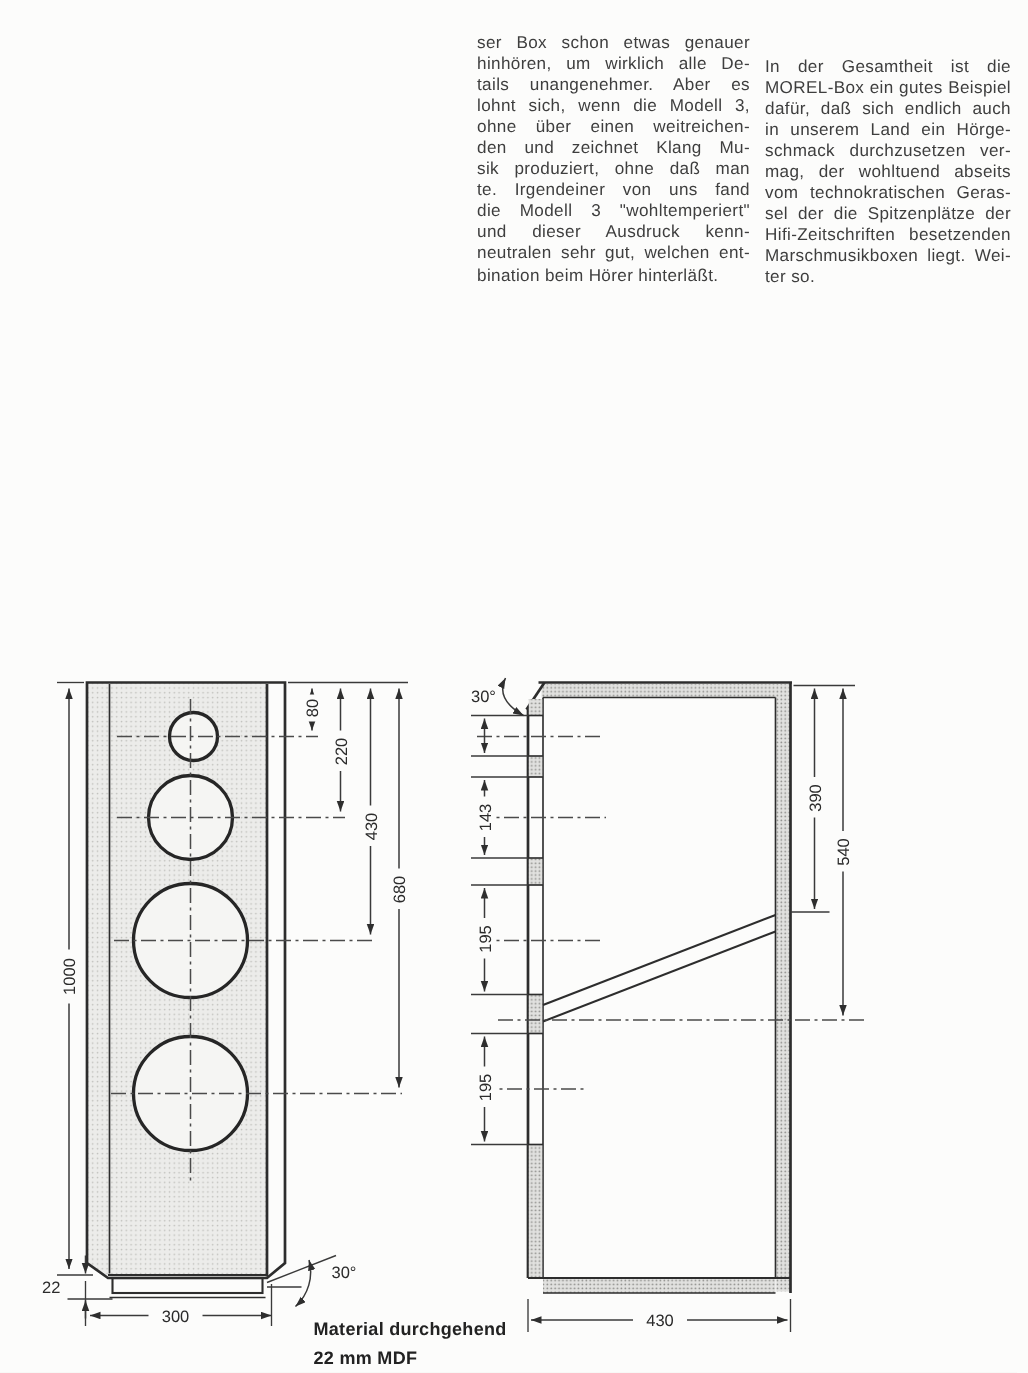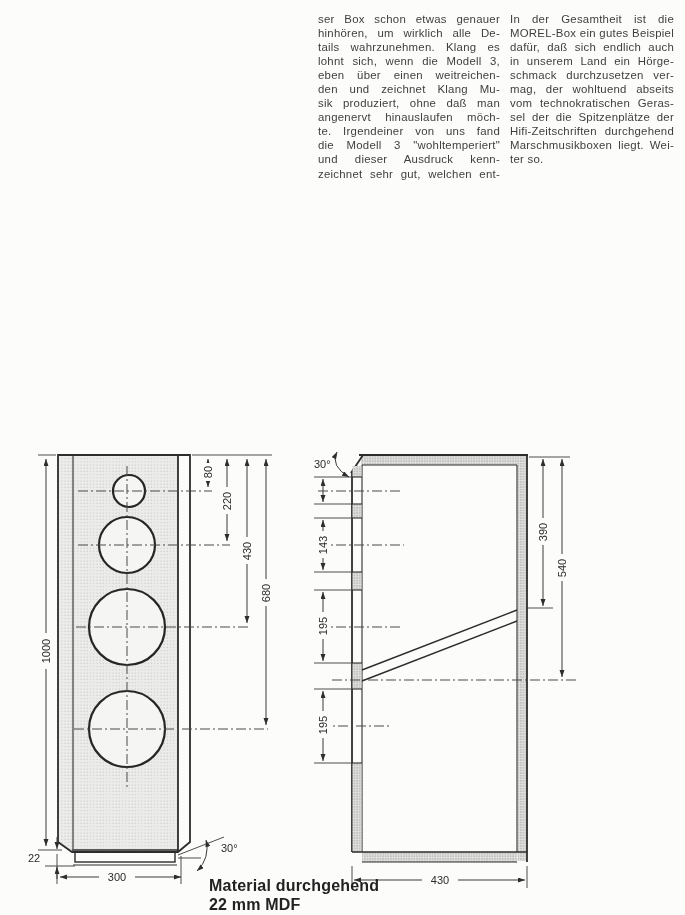--- a/index.html
+++ b/index.html
@@ -8,7 +8,7 @@
     font-family:"Liberation Sans",sans-serif;overflow:hidden;
   }
   .col{
-    position:absolute;top:12px;color:#3e3e3e;
+    position:absolute;top:22px;color:#3e3e3e;
     font-size:11.4px;line-height:14.05px;letter-spacing:0.25px;
   }
   .col1{left:318px;width:182px;}

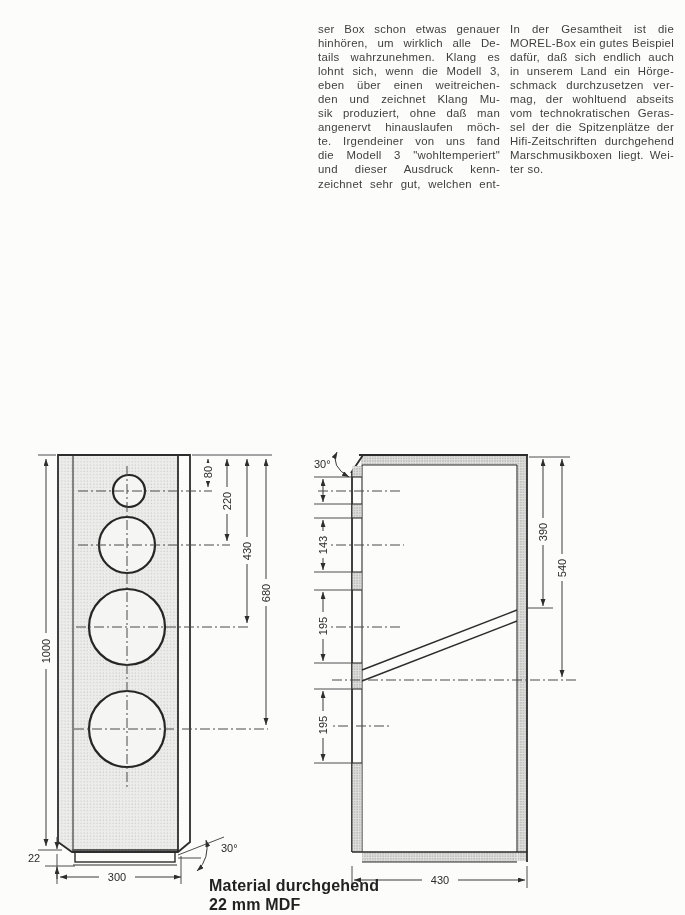--- a/index.html
+++ b/index.html
@@ -12,7 +12,7 @@
     font-size:11.4px;line-height:14.05px;letter-spacing:0.25px;
   }
   .col1{left:318px;width:182px;}
-  .col2{left:510px;width:164px;}
+  .col2{left:510px;width:164px;margin-top:16px;}
   .jline{text-align:justify;text-align-last:justify;white-space:normal;}
   .jline.last{text-align-last:left;}
   .caption{

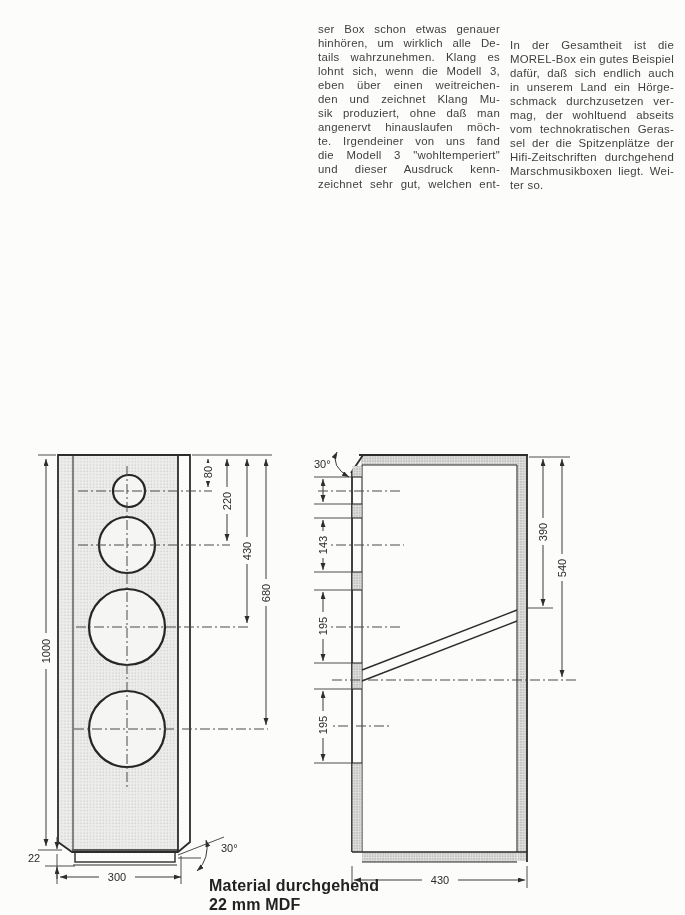--- a/index.html
+++ b/index.html
@@ -37,7 +37,7 @@
   <div class="col col1">
       <div class="jline">ser Box schon etwas genauer</div>
       <div class="jline">hinhören, um wirklich alle De-</div>
-      <div class="jline">tails wahrzunehmen. Klang es</div>
+      <div class="jline">tails unangenehmer. Aber es</div>
       <div class="jline">lohnt sich, wenn die Modell 3,</div>
       <div class="jline">eben über einen weitreichen-</div>
       <div class="jline">den und zeichnet Klang Mu-</div>

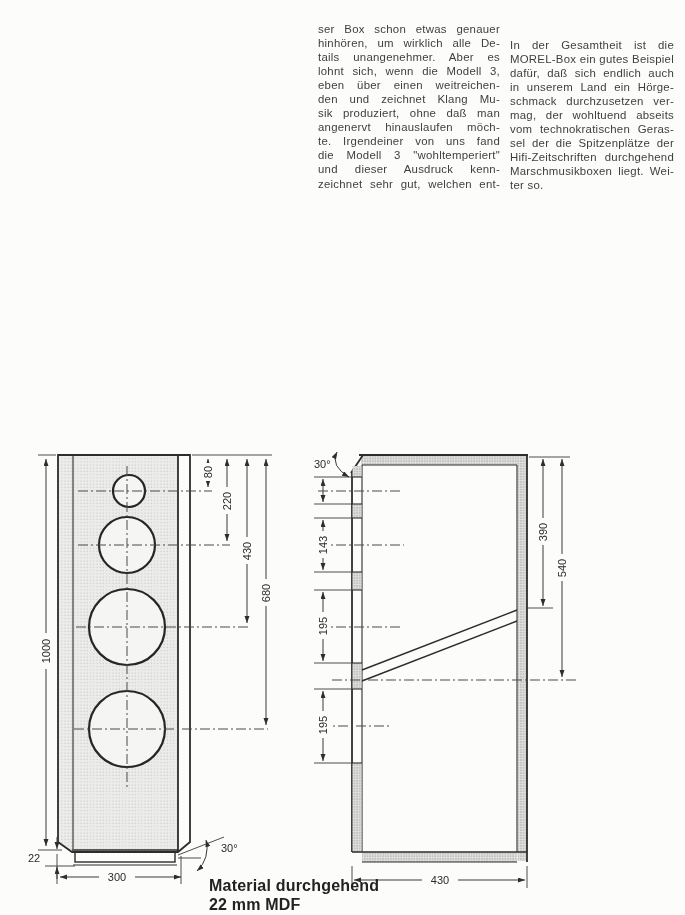--- a/index.html
+++ b/index.html
@@ -39,7 +39,7 @@
       <div class="jline">hinhören, um wirklich alle De-</div>
       <div class="jline">tails unangenehmer. Aber es</div>
       <div class="jline">lohnt sich, wenn die Modell 3,</div>
-      <div class="jline">eben über einen weitreichen-</div>
+      <div class="jline">ohne über einen weitreichen-</div>
       <div class="jline">den und zeichnet Klang Mu-</div>
       <div class="jline">sik produziert, ohne daß man</div>
       <div class="jline">angenervt hinauslaufen möch-</div>

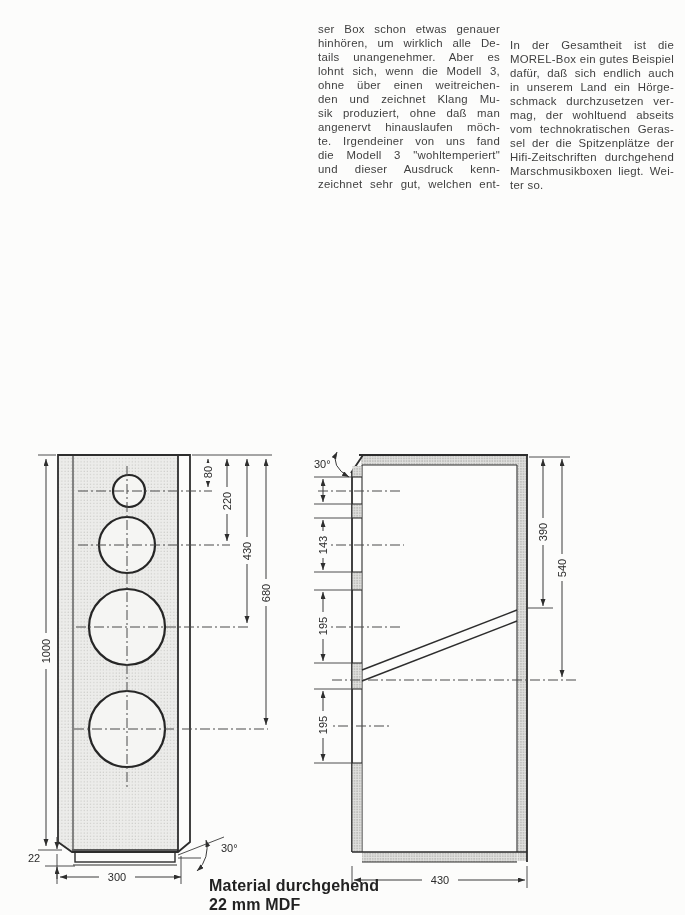--- a/index.html
+++ b/index.html
@@ -42,7 +42,6 @@
       <div class="jline">ohne über einen weitreichen-</div>
       <div class="jline">den und zeichnet Klang Mu-</div>
       <div class="jline">sik produziert, ohne daß man</div>
-      <div class="jline">angenervt hinauslaufen möch-</div>
       <div class="jline">te. Irgendeiner von uns fand</div>
       <div class="jline">die Modell 3 "wohltemperiert"</div>
       <div class="jline">und dieser Ausdruck kenn-</div>

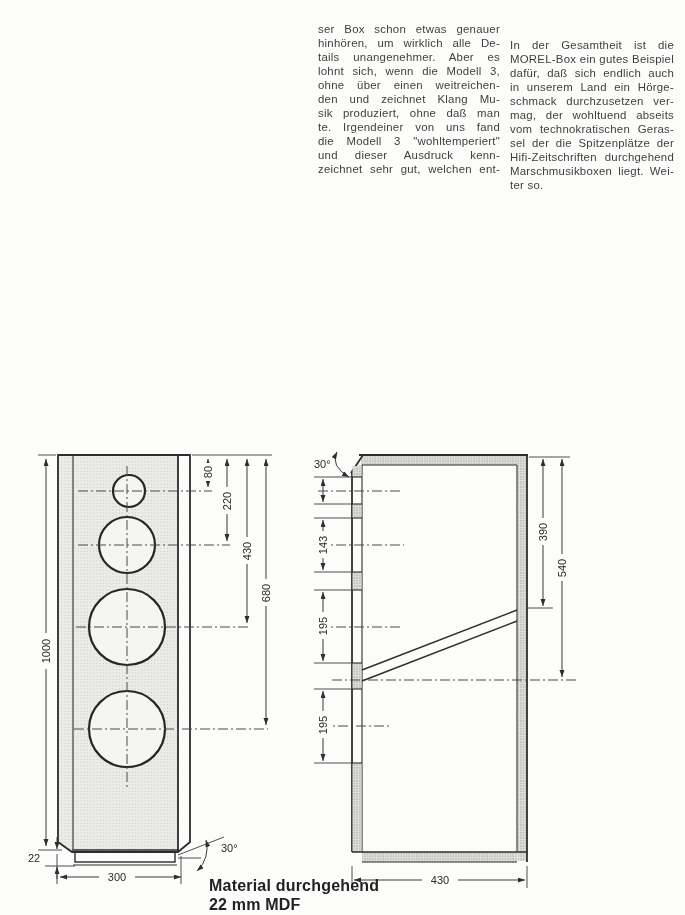--- a/index.html
+++ b/index.html
@@ -56,7 +56,7 @@
       <div class="jline">mag, der wohltuend abseits</div>
       <div class="jline">vom technokratischen Geras-</div>
       <div class="jline">sel der die Spitzenplätze der</div>
-      <div class="jline">Hifi-Zeitschriften durchgehend</div>
+      <div class="jline">Hifi-Zeitschriften besetzenden</div>
       <div class="jline">Marschmusikboxen liegt. Wei-</div>
       <div class="jline last">ter so.</div>
     </div>

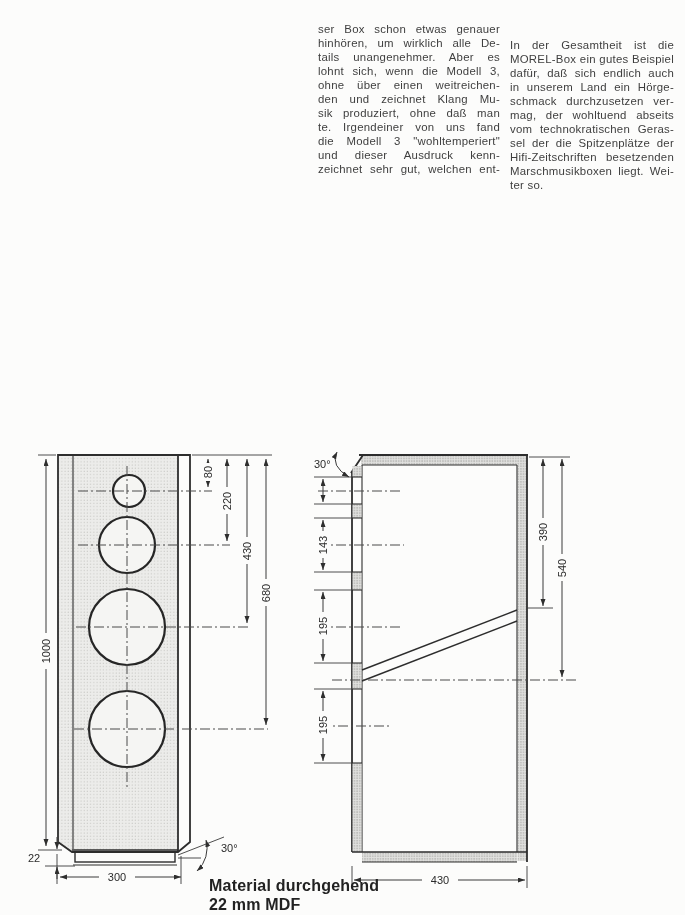--- a/index.html
+++ b/index.html
@@ -45,7 +45,7 @@
       <div class="jline">te. Irgendeiner von uns fand</div>
       <div class="jline">die Modell 3 "wohltemperiert"</div>
       <div class="jline">und dieser Ausdruck kenn-</div>
-      <div class="jline">zeichnet sehr gut, welchen ent-</div>
+      <div class="jline">neutralen sehr gut, welchen ent-</div>
     </div>
   <div class="col col2">
       <div class="jline">In der Gesamtheit ist die</div>

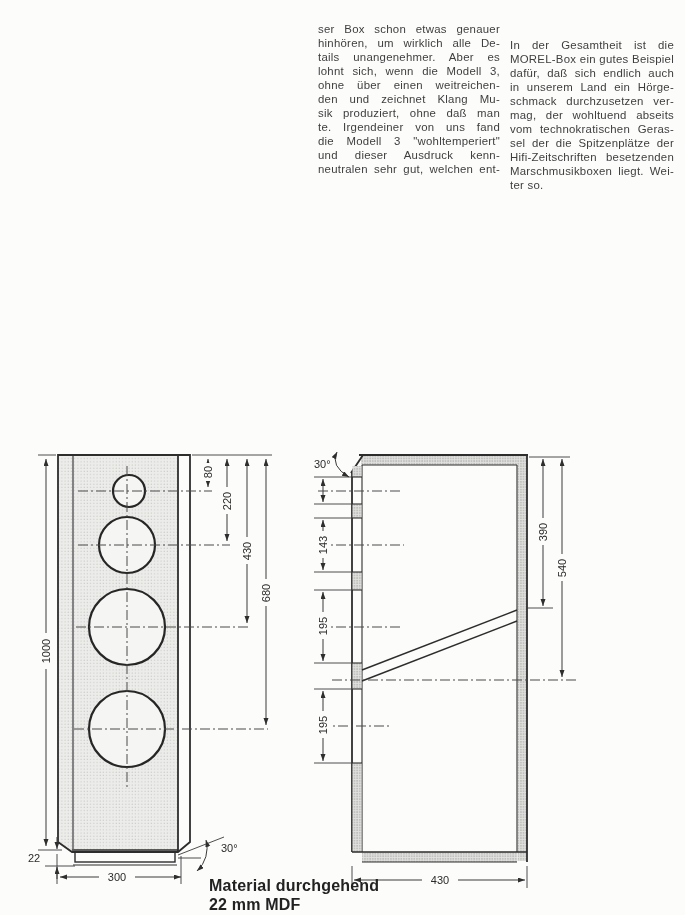--- a/index.html
+++ b/index.html
@@ -46,6 +46,7 @@
       <div class="jline">die Modell 3 "wohltemperiert"</div>
       <div class="jline">und dieser Ausdruck kenn-</div>
       <div class="jline">neutralen sehr gut, welchen ent-</div>
+      <div class="jline last">bination beim Hörer hinterläßt.</div>
     </div>
   <div class="col col2">
       <div class="jline">In der Gesamtheit ist die</div>

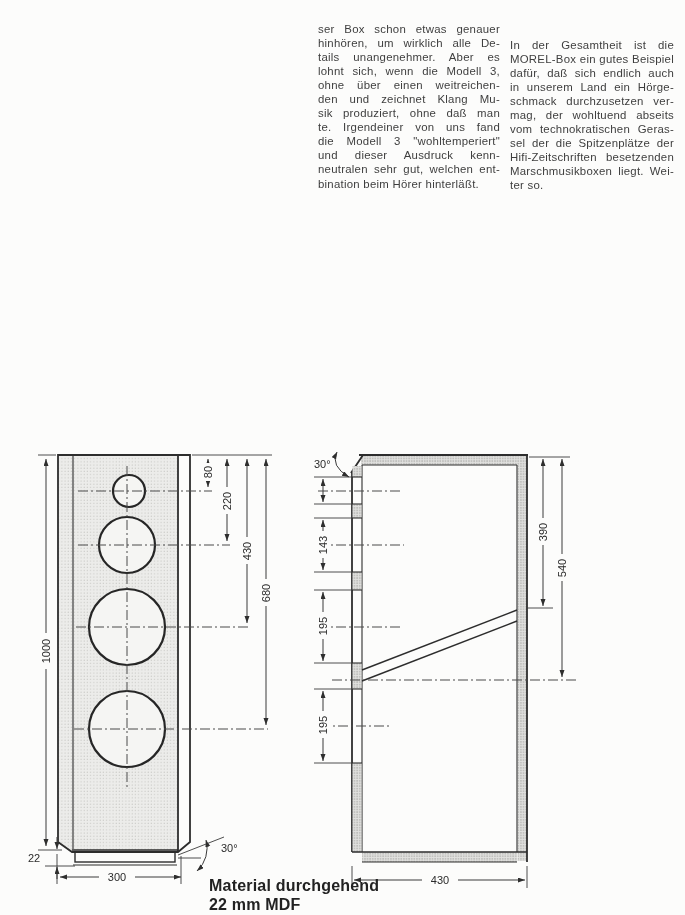--- a/index.html
+++ b/index.html
@@ -17,7 +17,7 @@
   .jline.last{text-align-last:left;}
   .caption{
     position:absolute;left:209px;top:877px;color:#222;
-    font-size:16px;font-weight:bold;line-height:18.5px;letter-spacing:0.2px;
+    font-size:12px;font-weight:bold;line-height:18.5px;letter-spacing:0.2px;
   }
   svg{position:absolute;left:0;top:0;}
   svg text{font-family:"Liberation Sans",sans-serif;font-size:11px;fill:#2b2b2b;}

